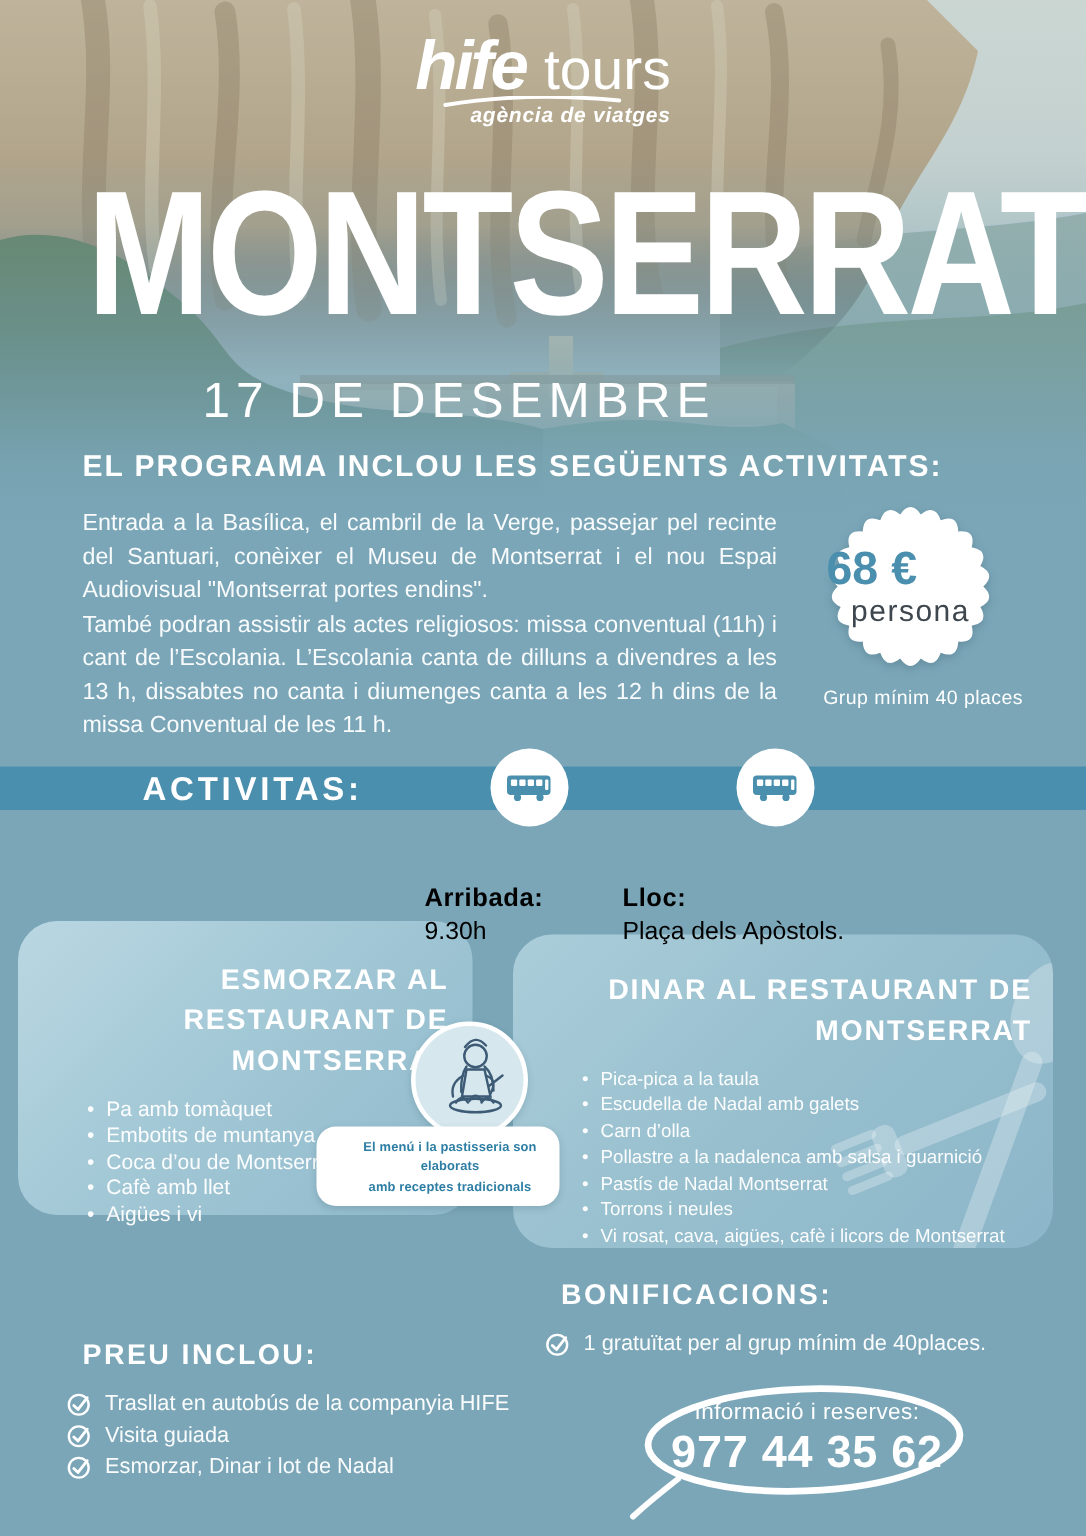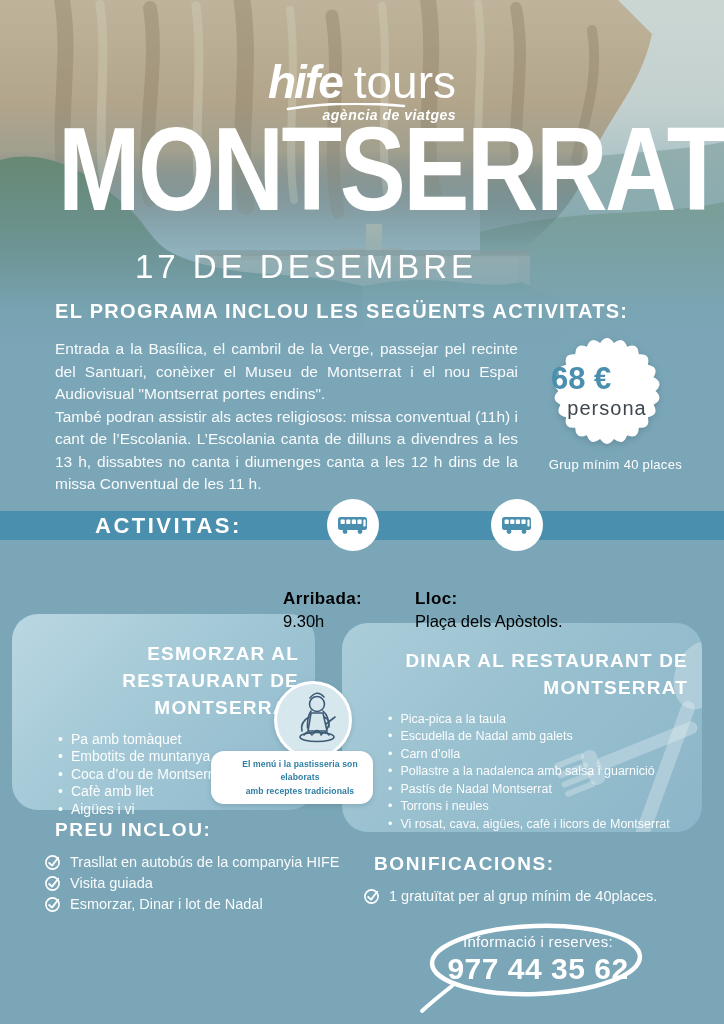--- a/index.html
+++ b/index.html
@@ -16,7 +16,7 @@
     background:linear-gradient(180deg, rgba(122,166,184,0) 30%, rgba(122,166,184,.45) 60%, rgba(122,166,184,.92) 88%, #7AA6B8 100%);}
   
   .logo{position:absolute;top:20px;left:50%;transform:translateX(-50%);color:#fff;text-align:center;z-index:4;}
-  .logo-row{display:flex;align-items:baseline;gap:12px;justify-content:center;margin-top:39px;}
+  .logo-row{display:flex;align-items:baseline;gap:12px;justify-content:center;}
   .logo-hife{font-size:46px;font-weight:bold;font-style:italic;letter-spacing:-2px;line-height:1;}
   .logo-tours{font-size:46px;font-weight:500;letter-spacing:0;line-height:1;}
   .logo-swoosh{display:block;margin:-2px auto 0 18px;width:120px;height:8px;}

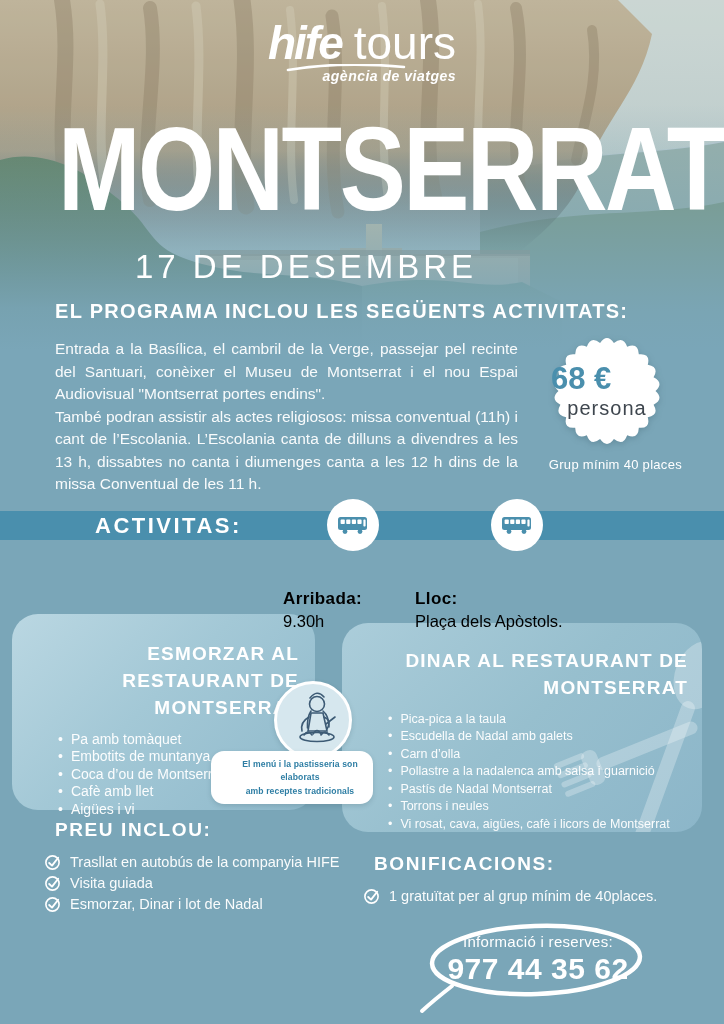--- a/index.html
+++ b/index.html
@@ -18,7 +18,7 @@
   .logo{position:absolute;top:20px;left:50%;transform:translateX(-50%);color:#fff;text-align:center;z-index:4;}
   .logo-row{display:flex;align-items:baseline;gap:12px;justify-content:center;}
   .logo-hife{font-size:46px;font-weight:bold;font-style:italic;letter-spacing:-2px;line-height:1;}
-  .logo-tours{font-size:46px;font-weight:500;letter-spacing:0;line-height:1;}
+  .logo-tours{font-size:38px;font-weight:500;letter-spacing:0;line-height:1;}
   .logo-swoosh{display:block;margin:-2px auto 0 18px;width:120px;height:8px;}
   .logo-tagline{font-size:14px;font-weight:bold;font-style:italic;text-align:right;margin-top:-4px;letter-spacing:.5px;}
   

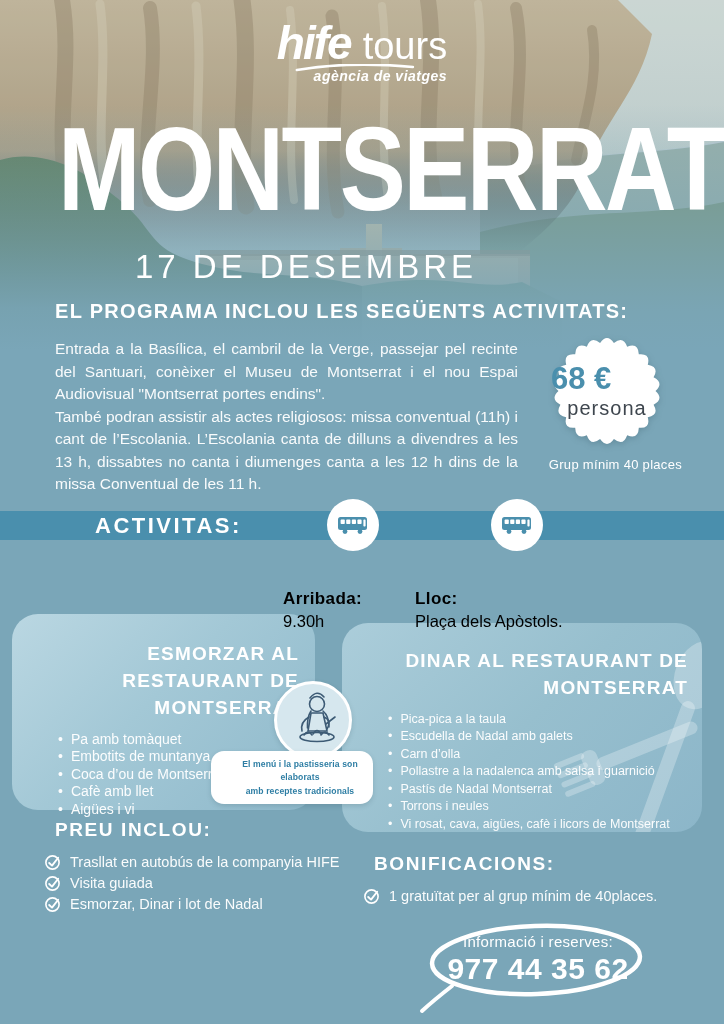--- a/index.html
+++ b/index.html
@@ -84,7 +84,7 @@
   .check-section li{display:flex;gap:9px;align-items:center;font-size:14.5px;line-height:18px;margin-bottom:3px;
     color:rgba(255,255,255,.96);}
   .check-section li svg{flex:0 0 auto;}
-  .section-includes{left:44px;top:819px;width:340px;}
+  .section-includes{left:44px;top:893px;width:340px;}
   .section-bonus{left:363px;top:853px;width:330px;}
   
   .contact{position:absolute;left:418px;top:912px;width:240px;height:108px;z-index:4;color:#fff;text-align:center;}

